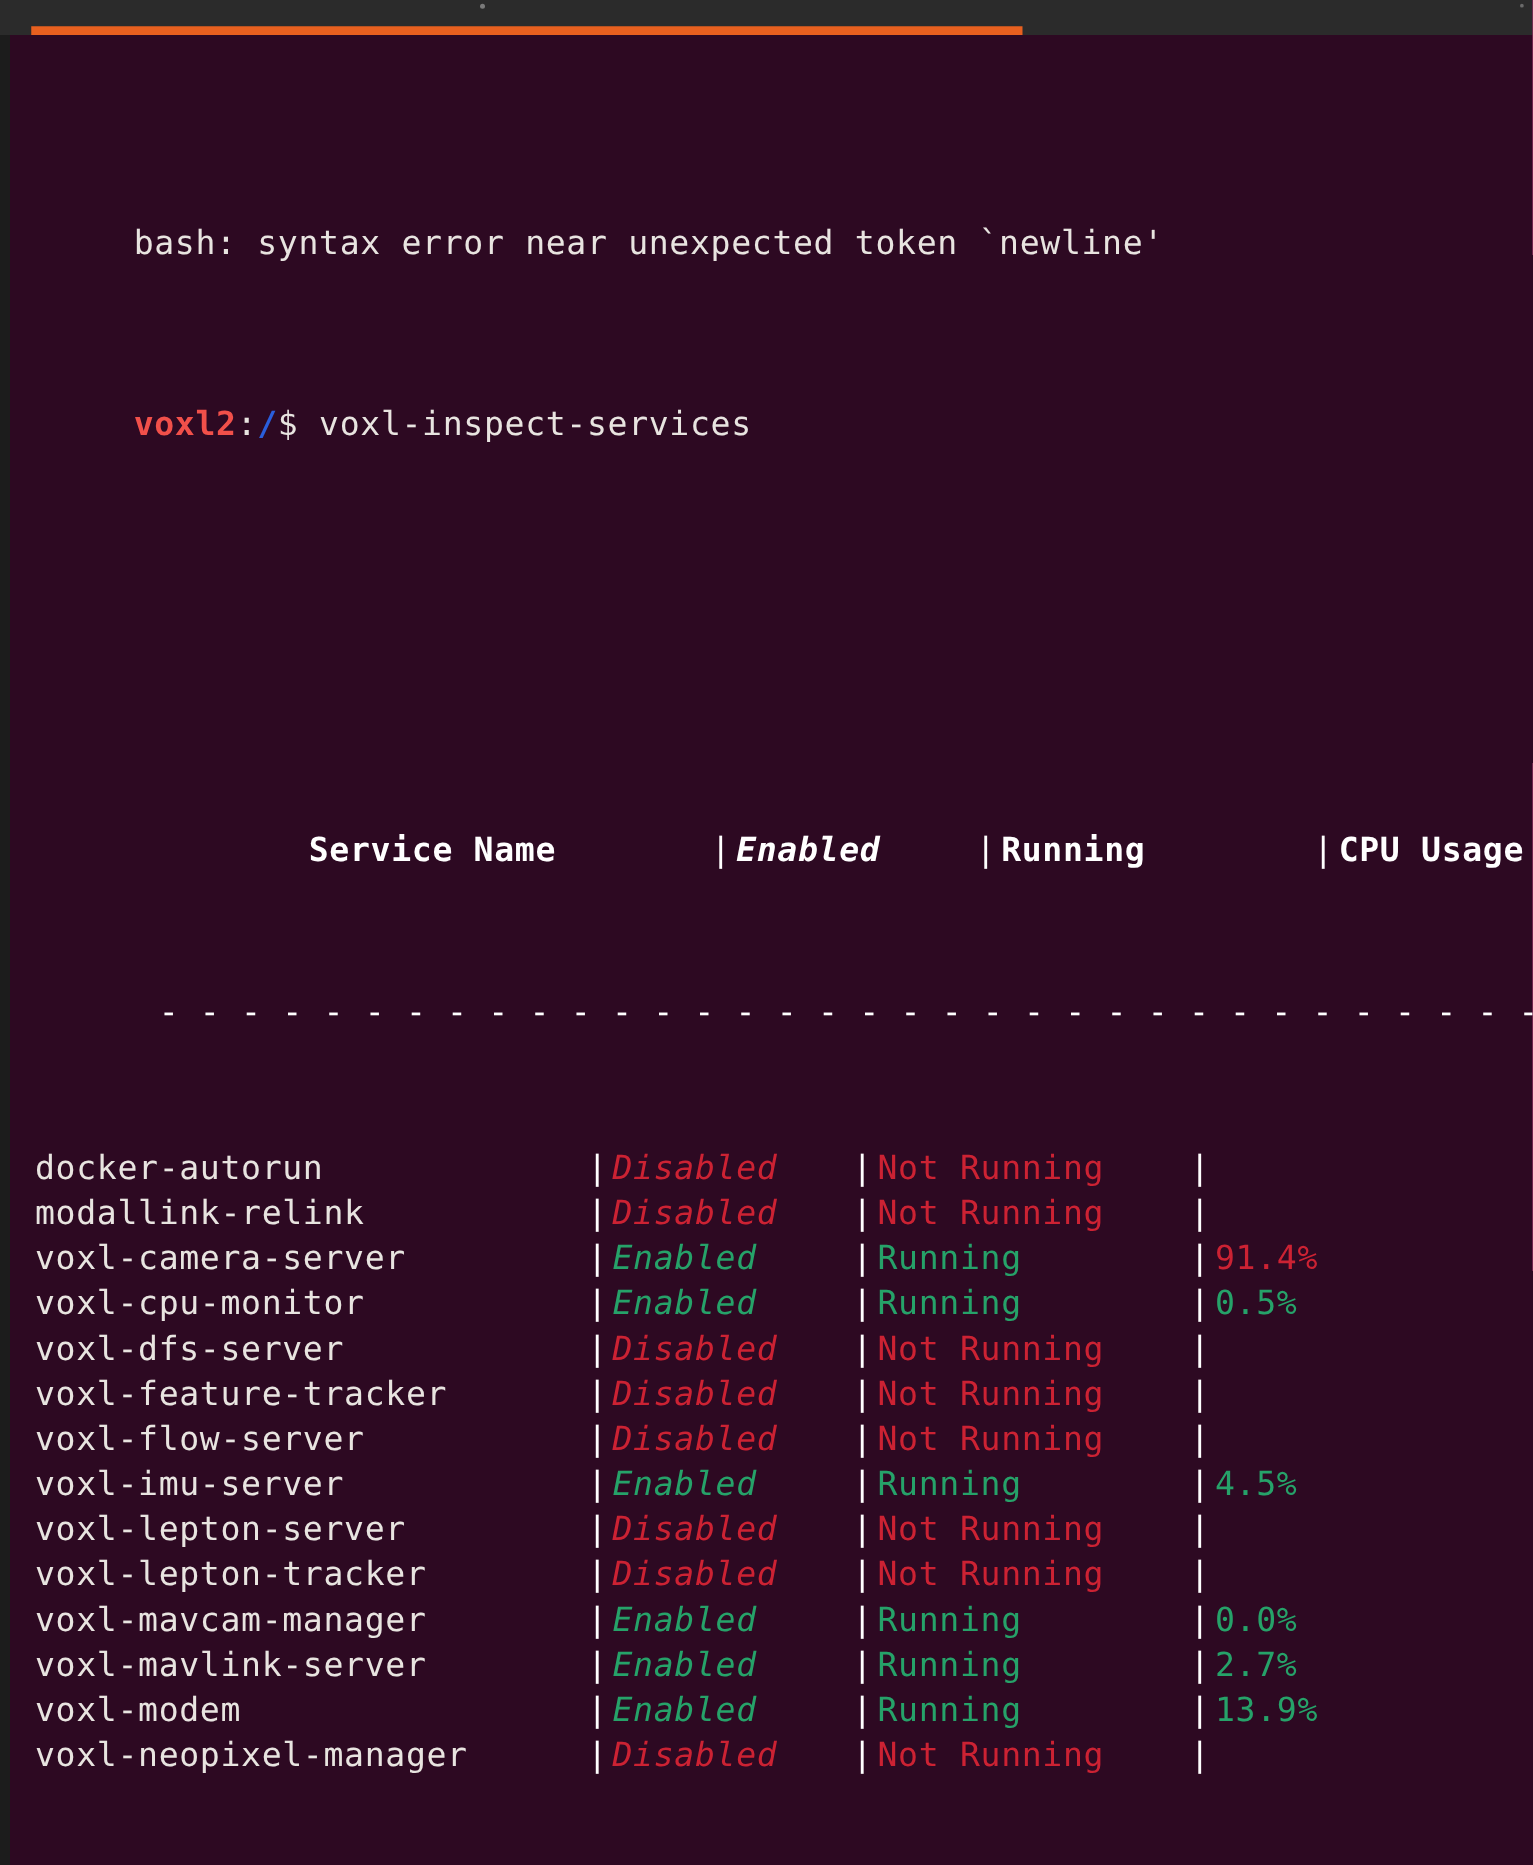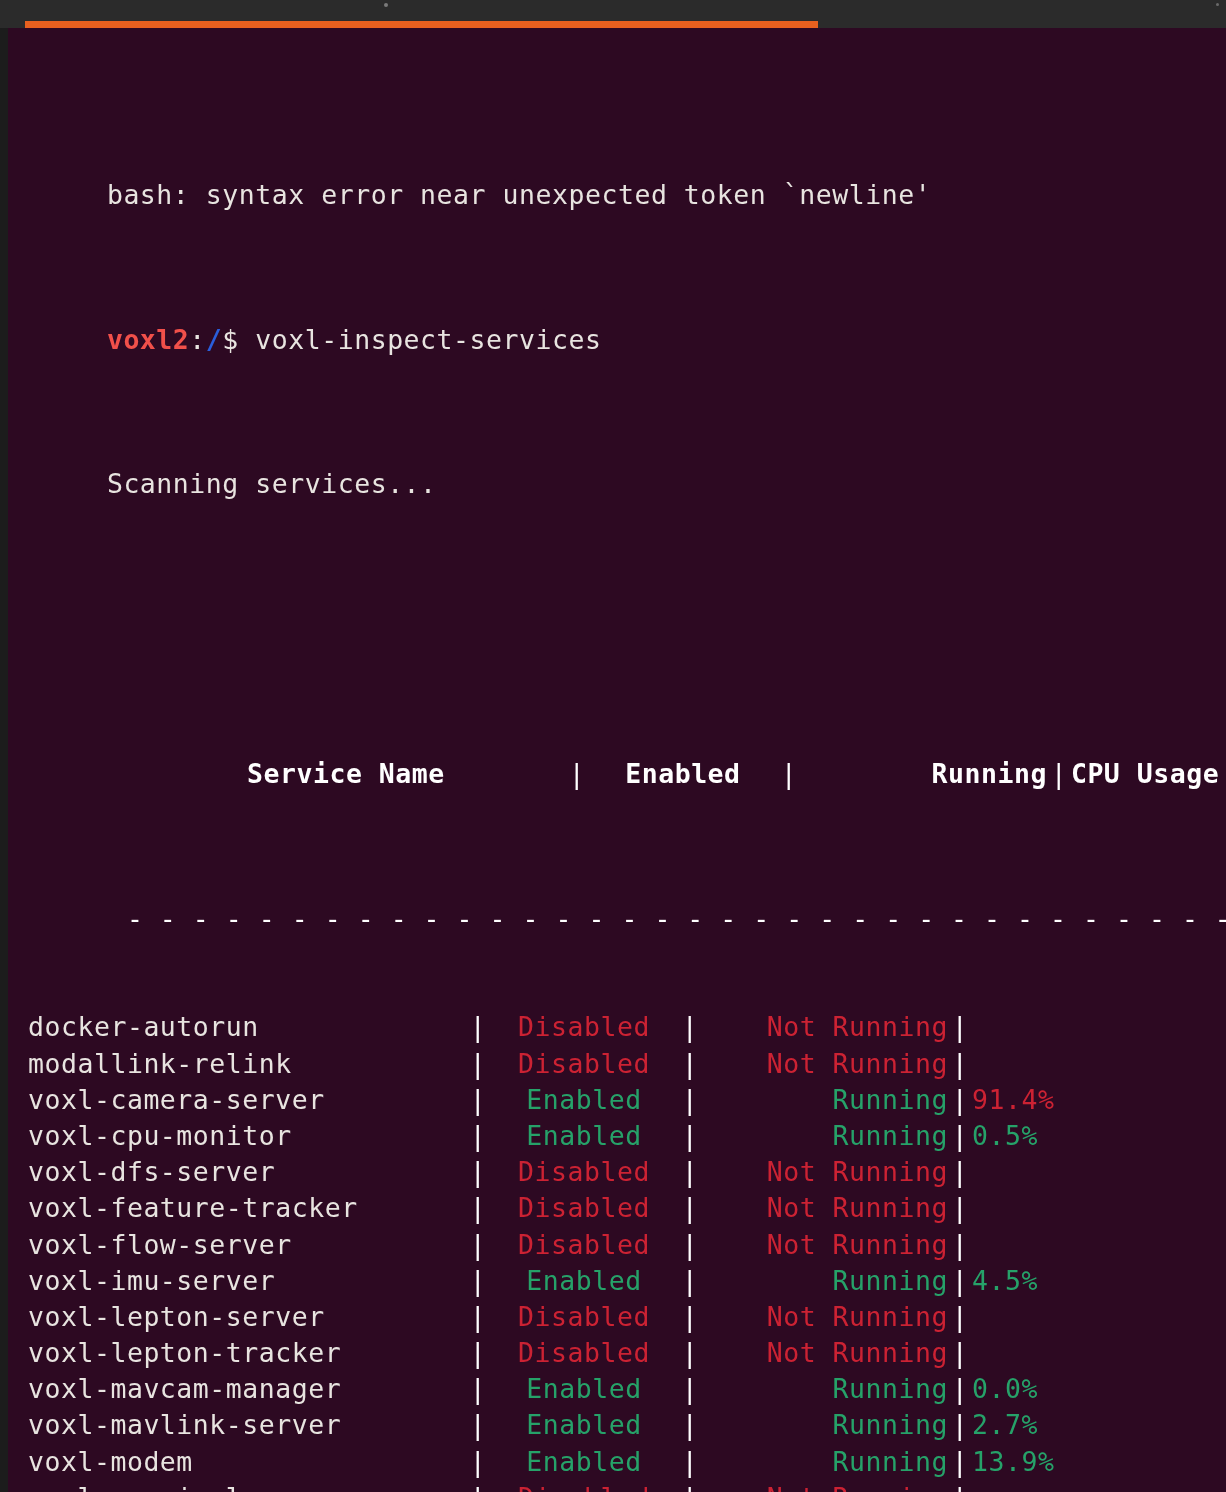--- a/index.html
+++ b/index.html
@@ -118,9 +118,6 @@
       <span class="c-redbold">voxl2</span><span class="c-white">:</span><span class="c-blue">/</span><span class="c-white">$</span><span class="c-white"> </span><span class="c-white">voxl-inspect-services</span>
     </div>
 
-    <div class="line">
-      <span class="c-white">Scanning services...</span>
-    </div>
 
     <div class="spacer"></div>
 

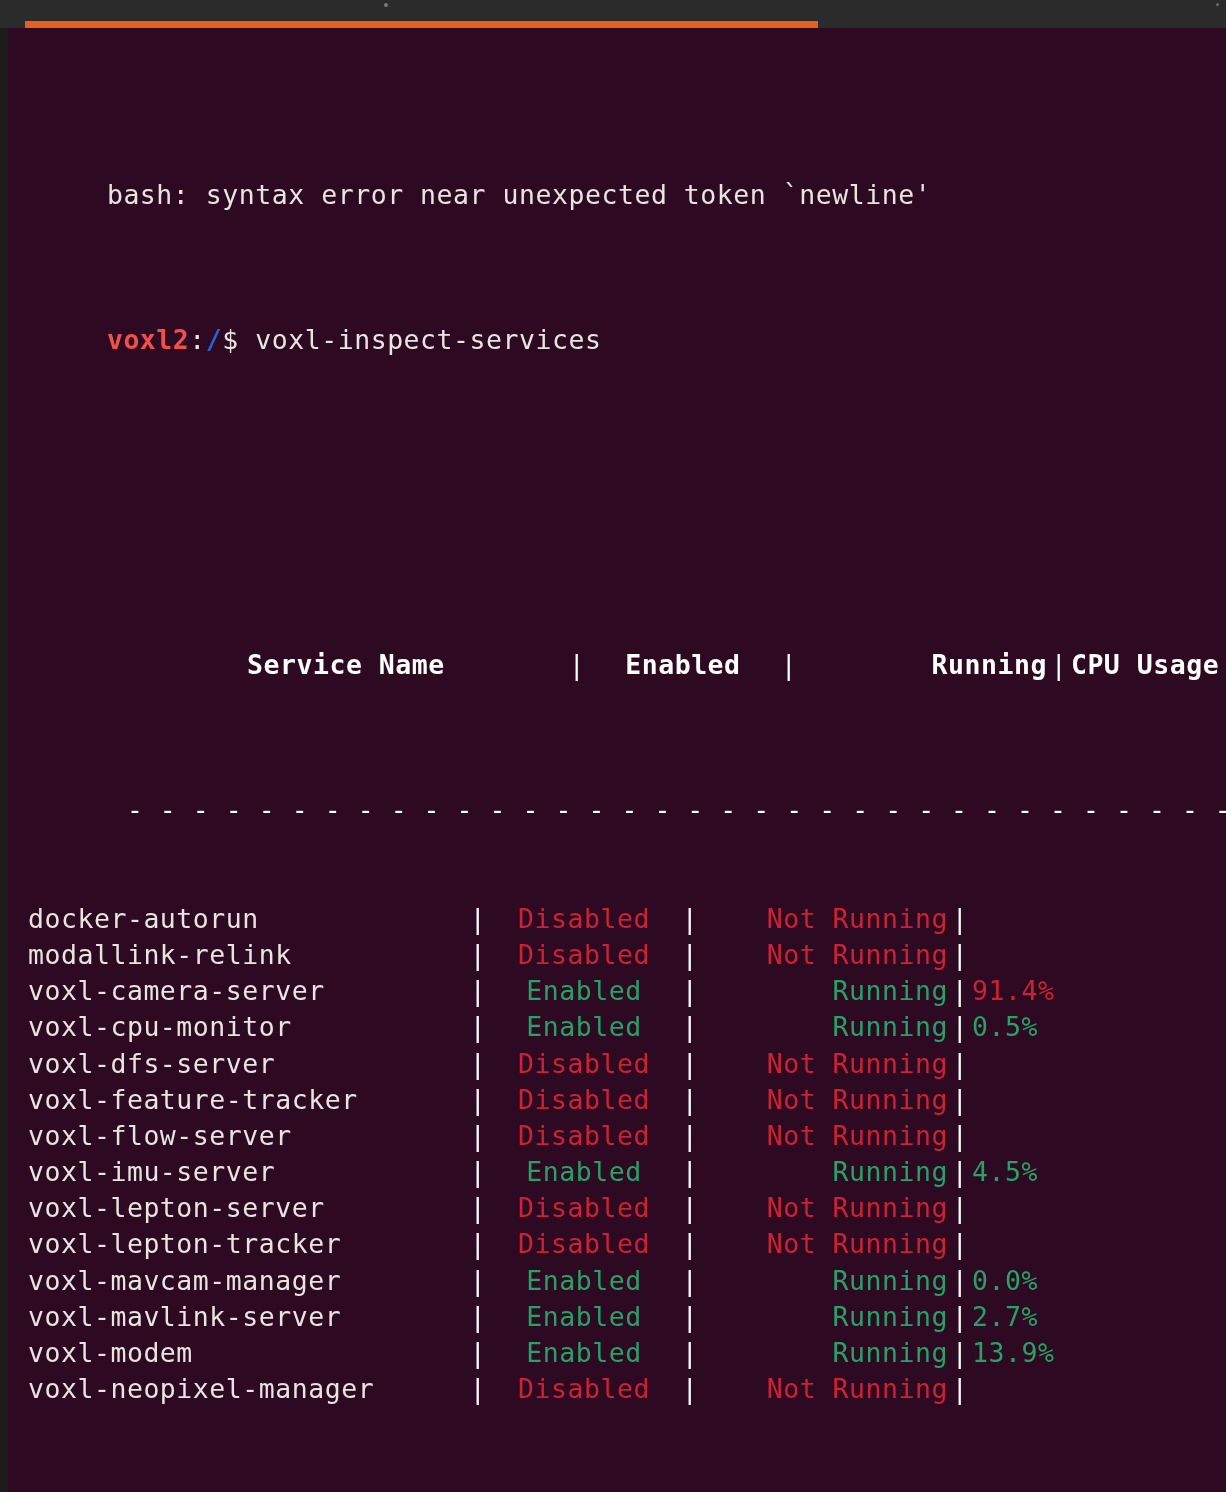--- a/index.html
+++ b/index.html
@@ -91,7 +91,7 @@
   .row { display: block; height: 36.2px; }
   .col-name { display: inline-block; width: 458px; padding-left: 20px; }
   .col-pipe { display: inline-block; width: 24px; text-align: center; }
-  .col-en   { display: inline-block; width: 188px; text-align: center; }
+  .col-en   { display: inline-block; width: 188px; text-align: left; font-style: italic; }
   .col-run  { display: inline-block; width: 246px; text-align: right; }
   .col-cpu  { display: inline-block; width: 190px; }
 </style>

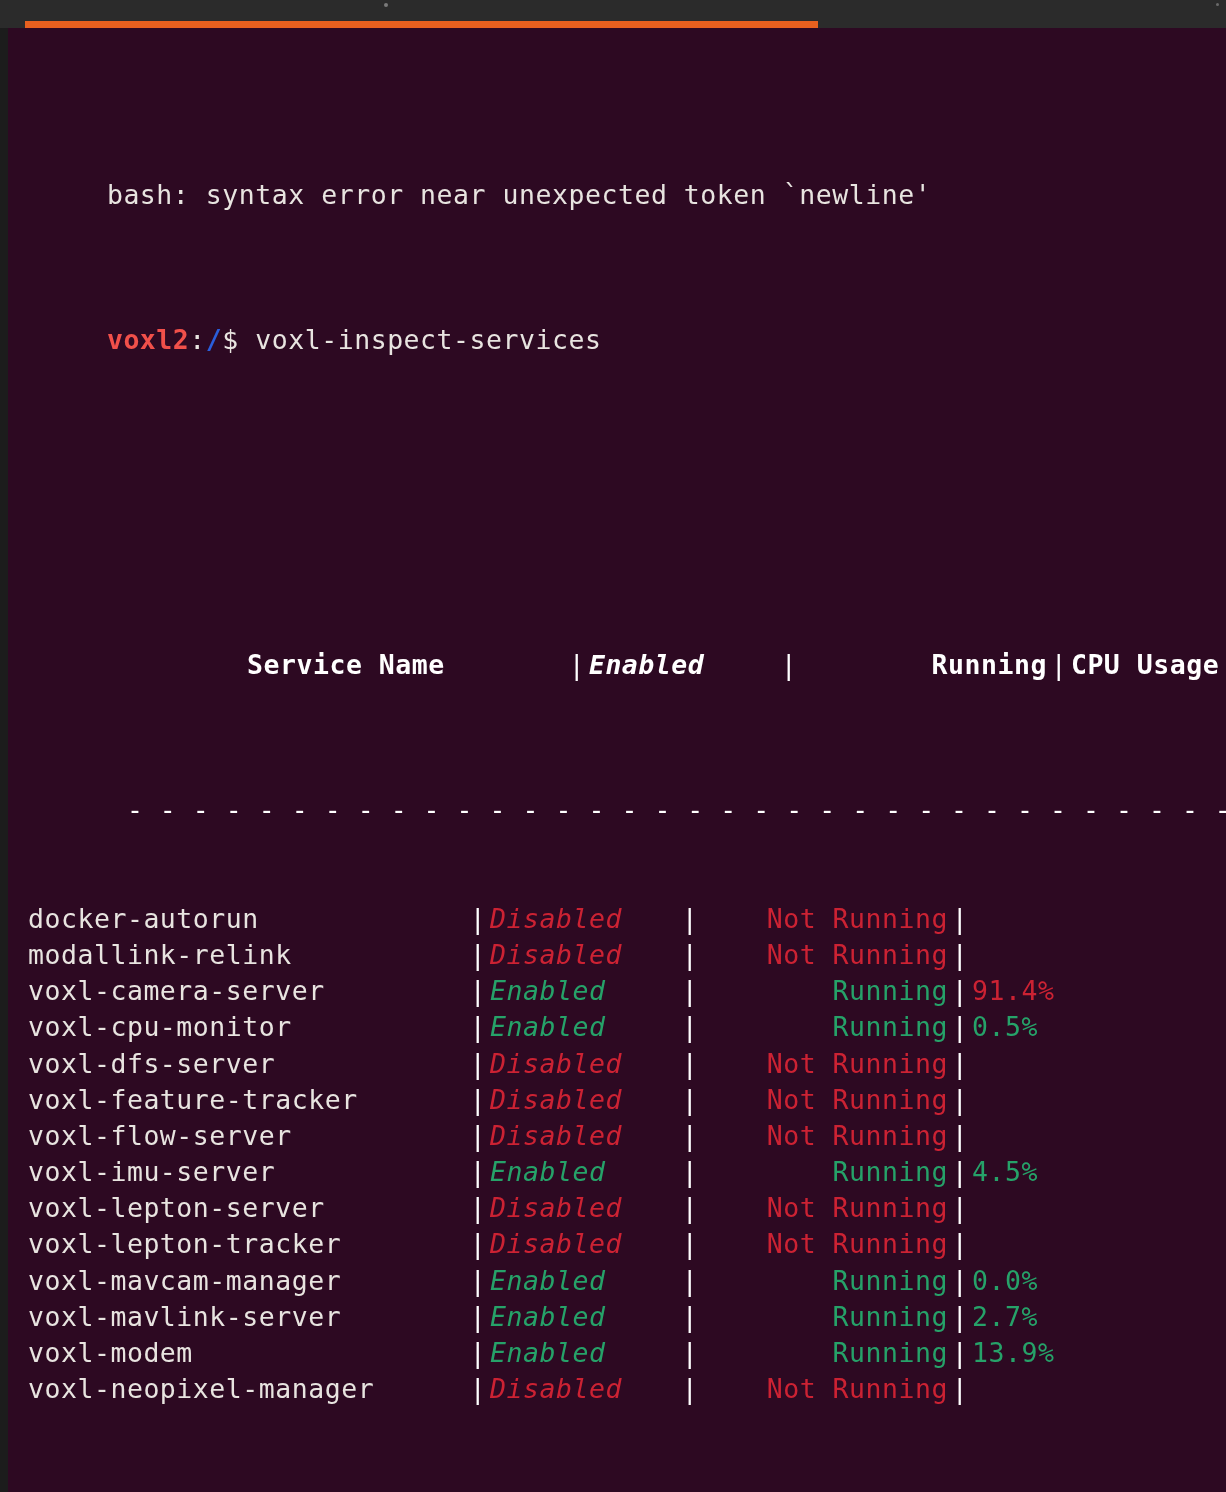--- a/index.html
+++ b/index.html
@@ -92,7 +92,7 @@
   .col-name { display: inline-block; width: 458px; padding-left: 20px; }
   .col-pipe { display: inline-block; width: 24px; text-align: center; }
   .col-en   { display: inline-block; width: 188px; text-align: left; font-style: italic; }
-  .col-run  { display: inline-block; width: 246px; text-align: right; }
+  .col-run  { display: inline-block; width: 246px; text-align: left; margin-top: 16px; }
   .col-cpu  { display: inline-block; width: 190px; }
 </style>
 </head>

